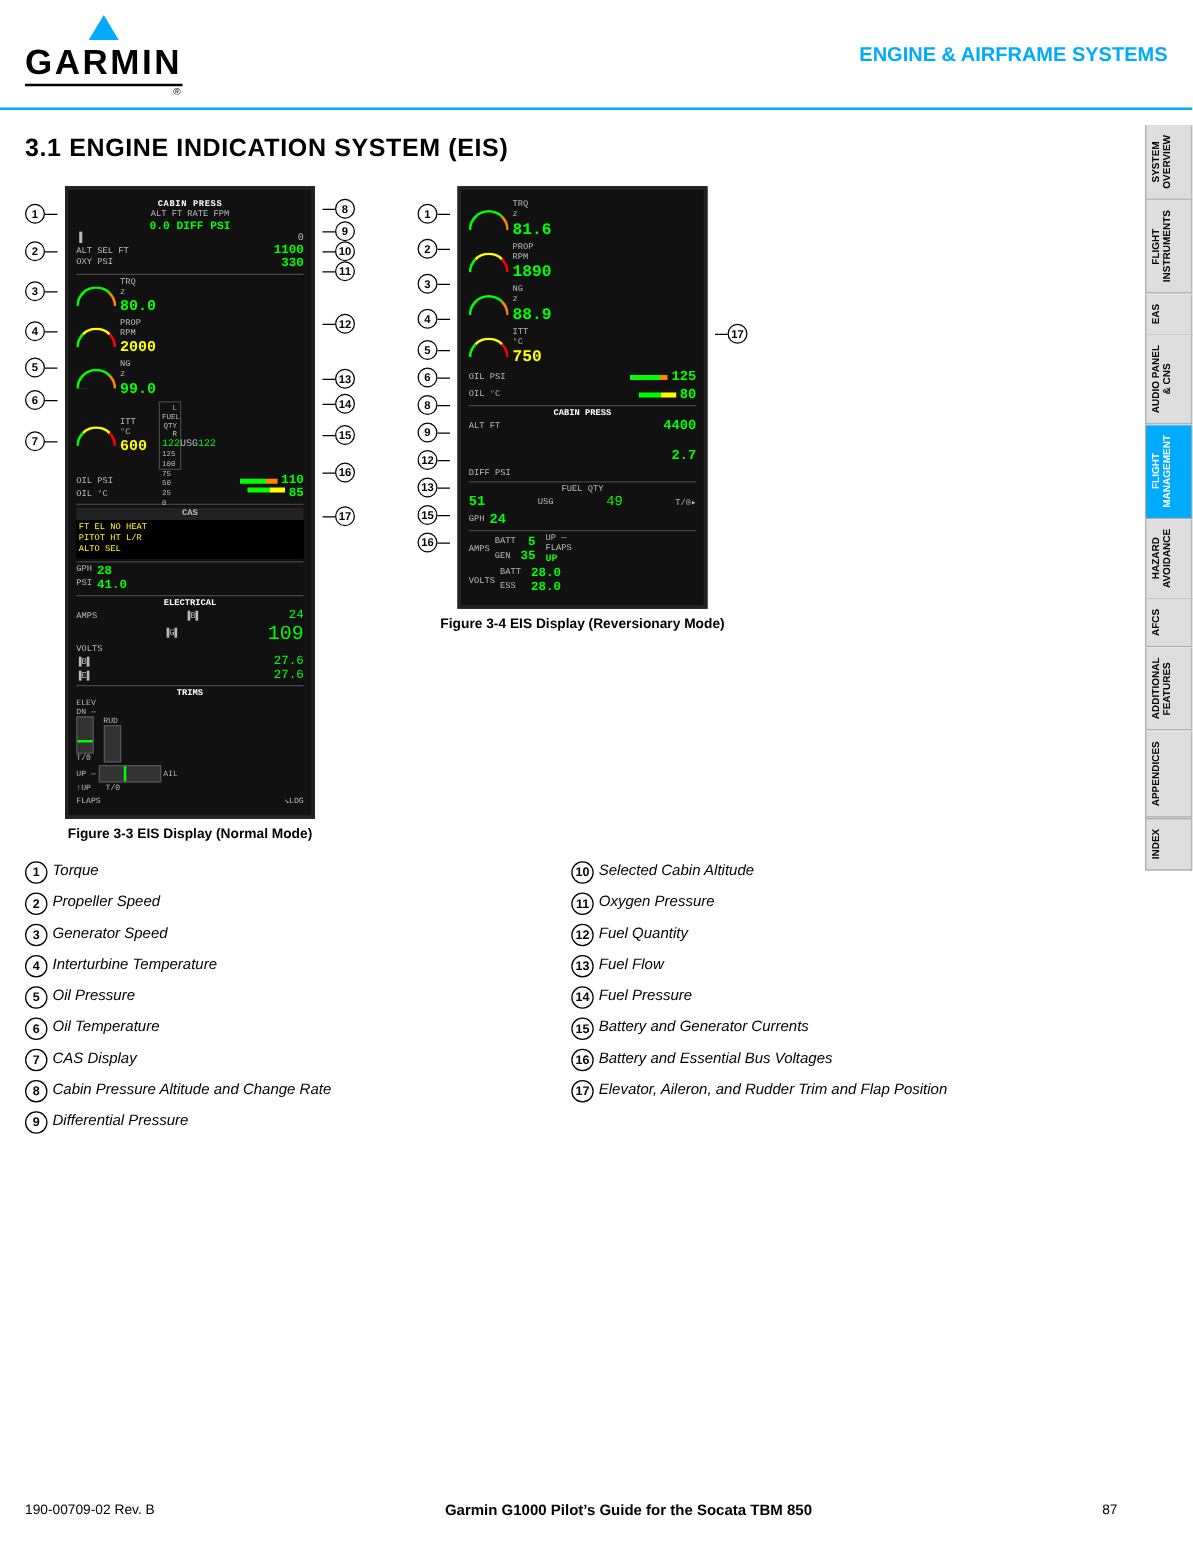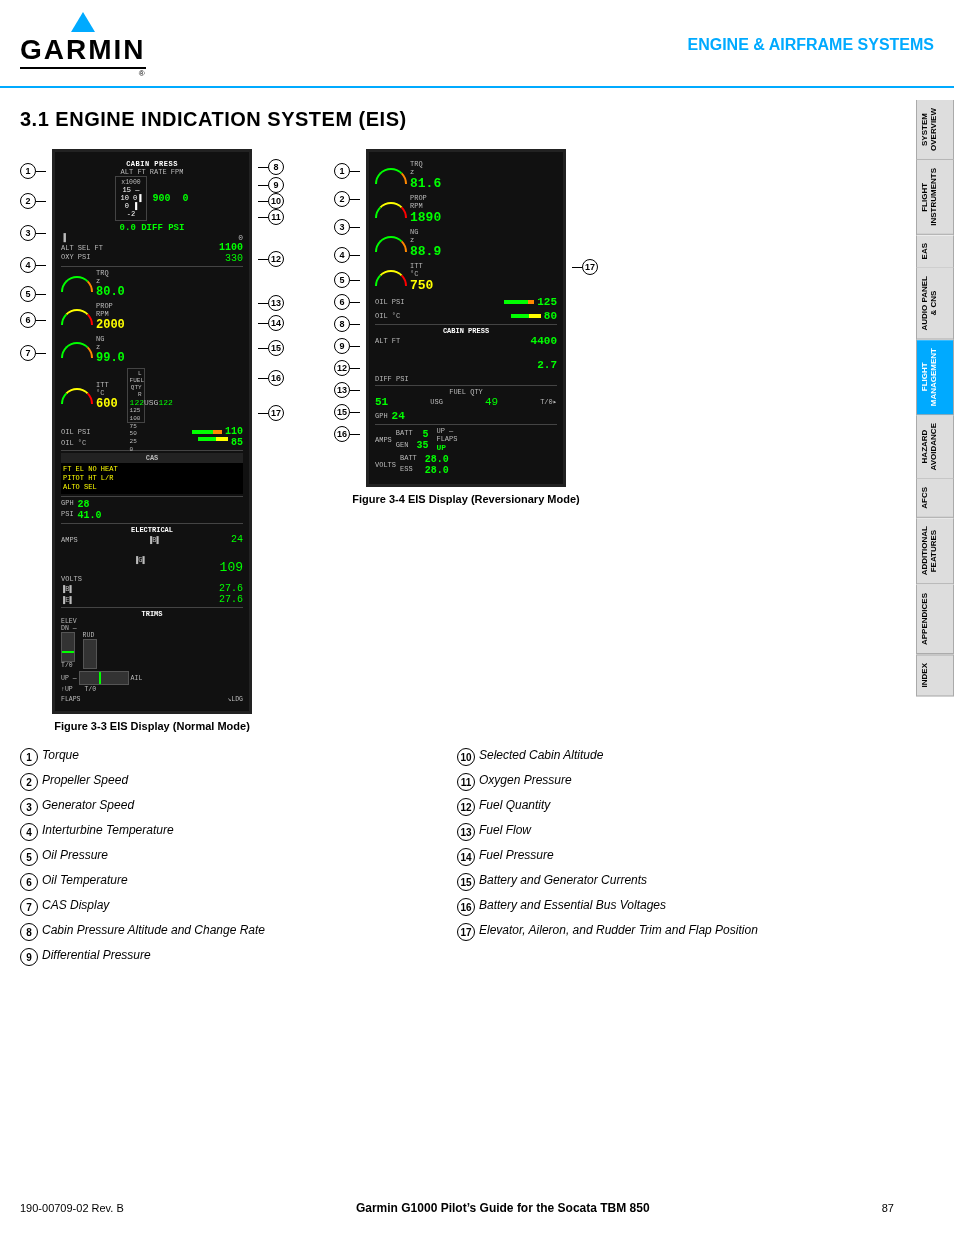--- a/index.html
+++ b/index.html
@@ -302,16 +302,6 @@
             <span>ALT FT</span>
               <span>RATE FPM</span>
           </div>
-          <div style="display:flex;align-items:center;justify-content:center;gap:6px;margin-bottom:2px;">
-            <div style="border:1px solid #444;padding:2px 4px;text-align:center;">
-              <div style="color:#bbb;font-size:6.5px;">x1000</div>
-              <div style="color:#fff;font-size:7px;">15 —</div>
-              <div style="color:#fff;font-size:7px;">10  0▐</div>
-              <div style="color:#fff;font-size:7px;">0 ▐</div>
-              <div style="color:#fff;font-size:7px;"> -2</div>
-            </div>
-            <div style="font-size:10px;color:#00ff00;font-weight:bold;">900 &nbsp;0</div>
-          </div>
           <div style="color:#00ff00;font-size:9px;text-align:center;font-weight:bold;">0.0 DIFF PSI</div>
           <div style="display:flex;justify-content:space-between;align-items:center;font-size:8px;">
             <span style="color:#bbb;">▐</span>

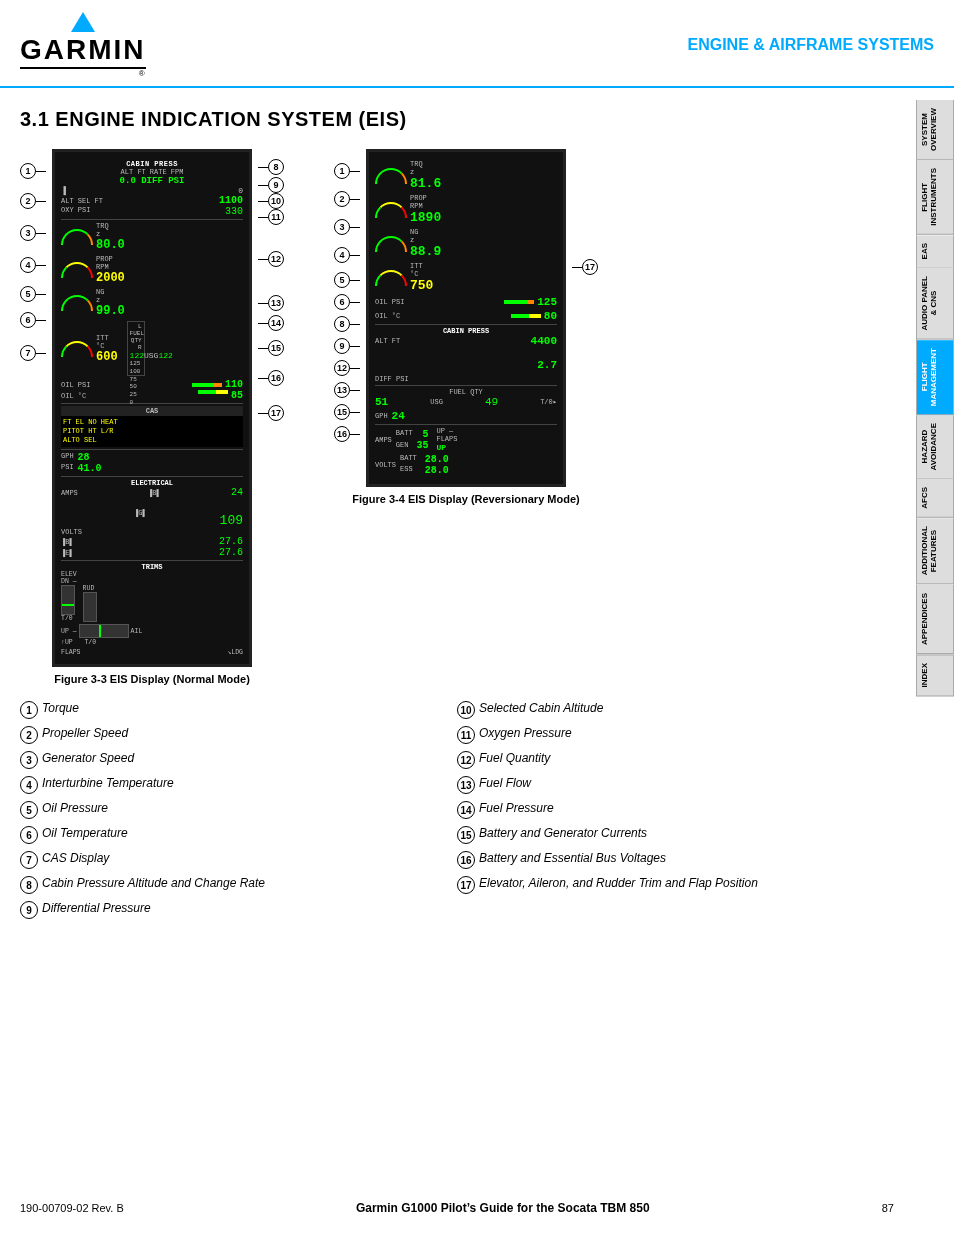--- a/index.html
+++ b/index.html
@@ -313,7 +313,7 @@
           </div>
           <div style="display:flex;justify-content:space-between;">
             <span style="color:#bbb;font-size:7px;">OXY PSI</span>
-            <span style="color:#00ff00;font-size:10px;font-weight:normal;">330</span>
+            <span style="color:#00ff00;font-size:10px;font-weight:bold;">330</span>
           </div>
           <div class="sep-line"></div>
 

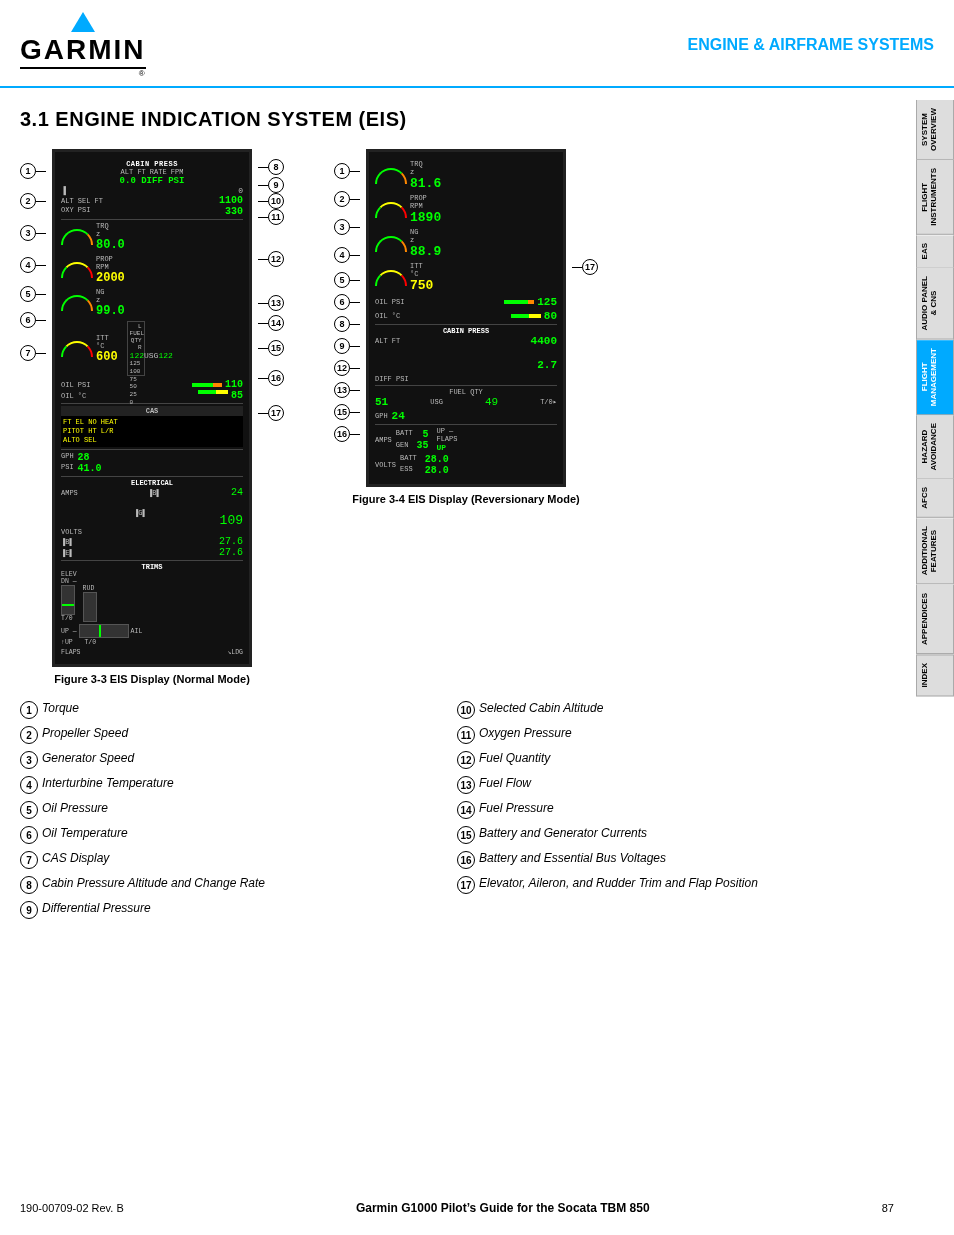--- a/index.html
+++ b/index.html
@@ -401,7 +401,7 @@
           <div style="display:flex;justify-content:space-between;align-items:center;">
             <span></span>
             <span style="color:#bbb;font-size:7px;">▐G▌</span>
-            <span style="color:#00ff00;font-size:13px;margin-top:15px;">109</span>
+            <span style="color:#00ff00;font-size:16px;">109</span>
           </div>
           <div style="color:#bbb;font-size:7px;">VOLTS</div>
           <div style="display:flex;justify-content:space-between;align-items:center;">

